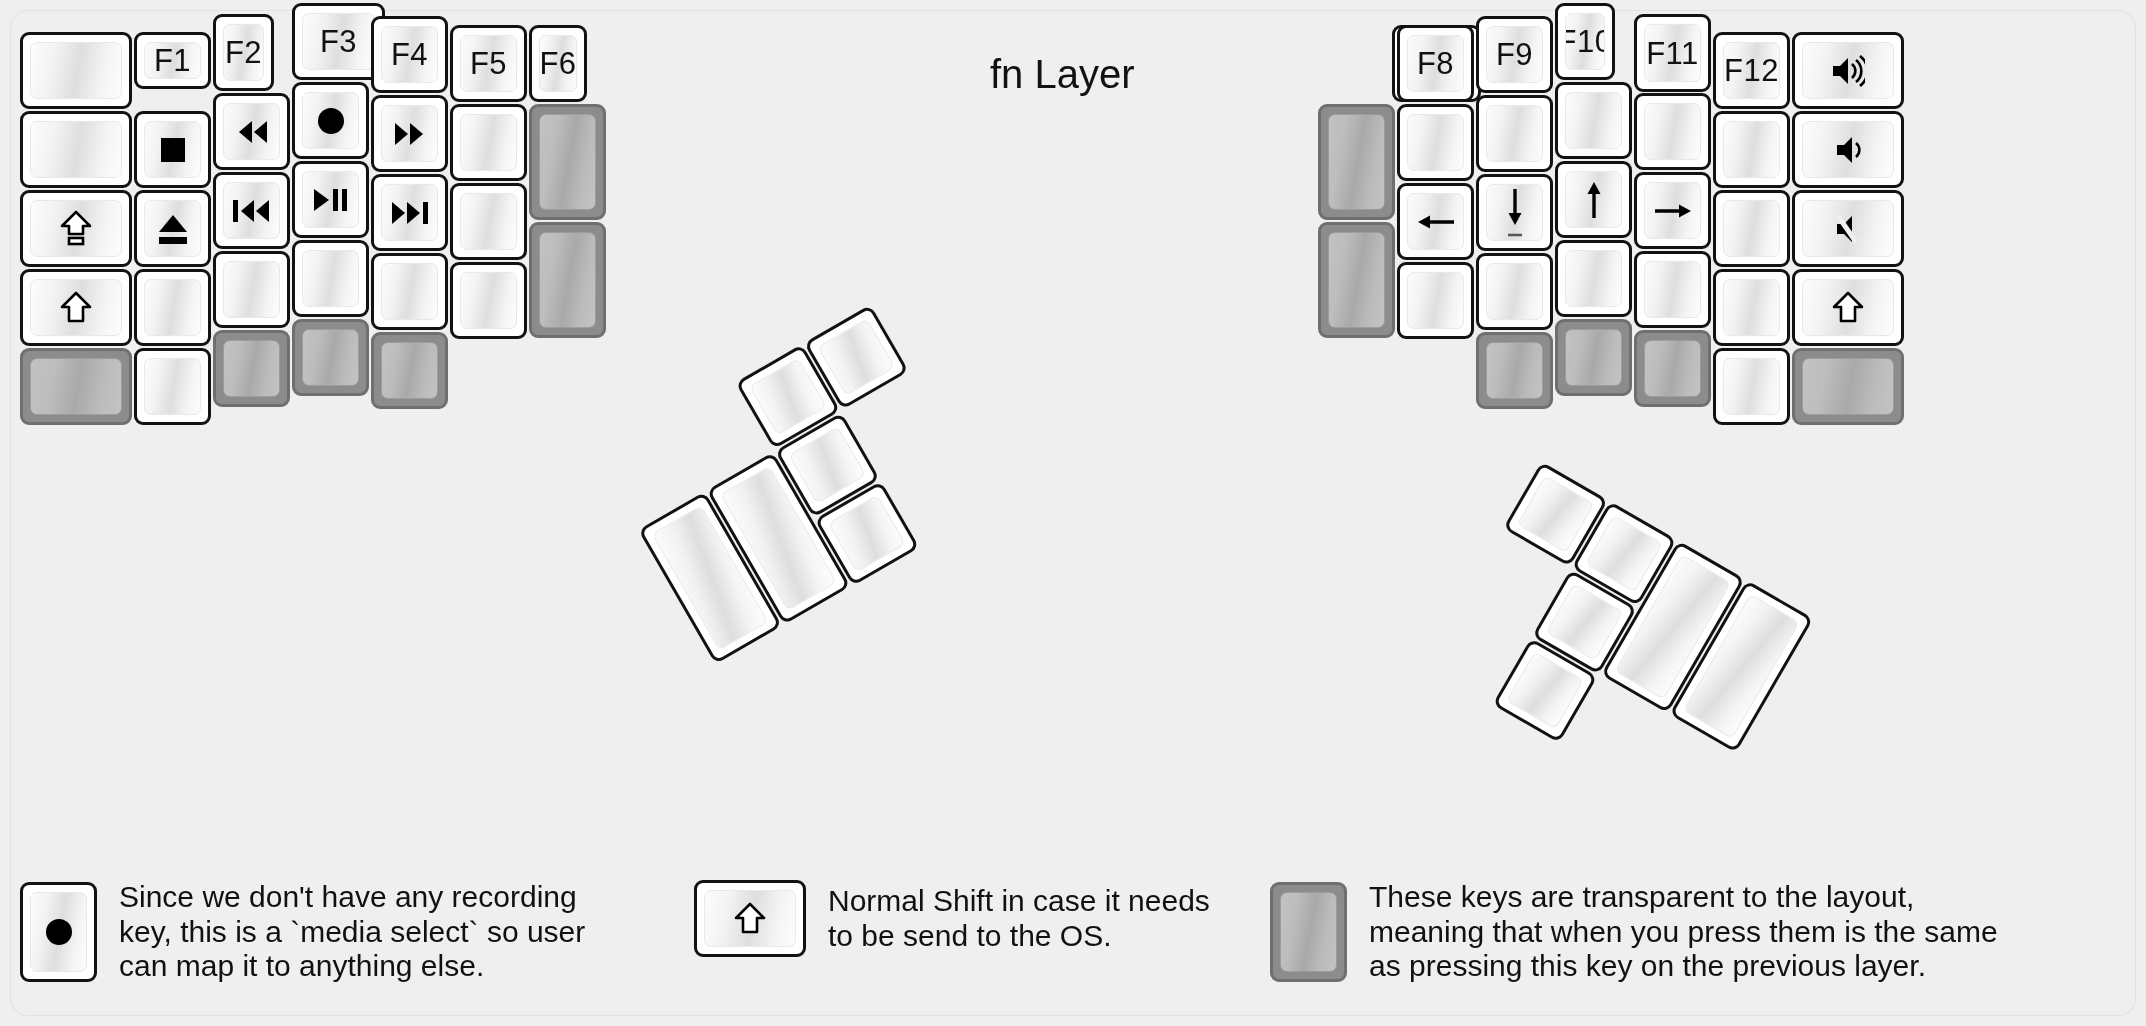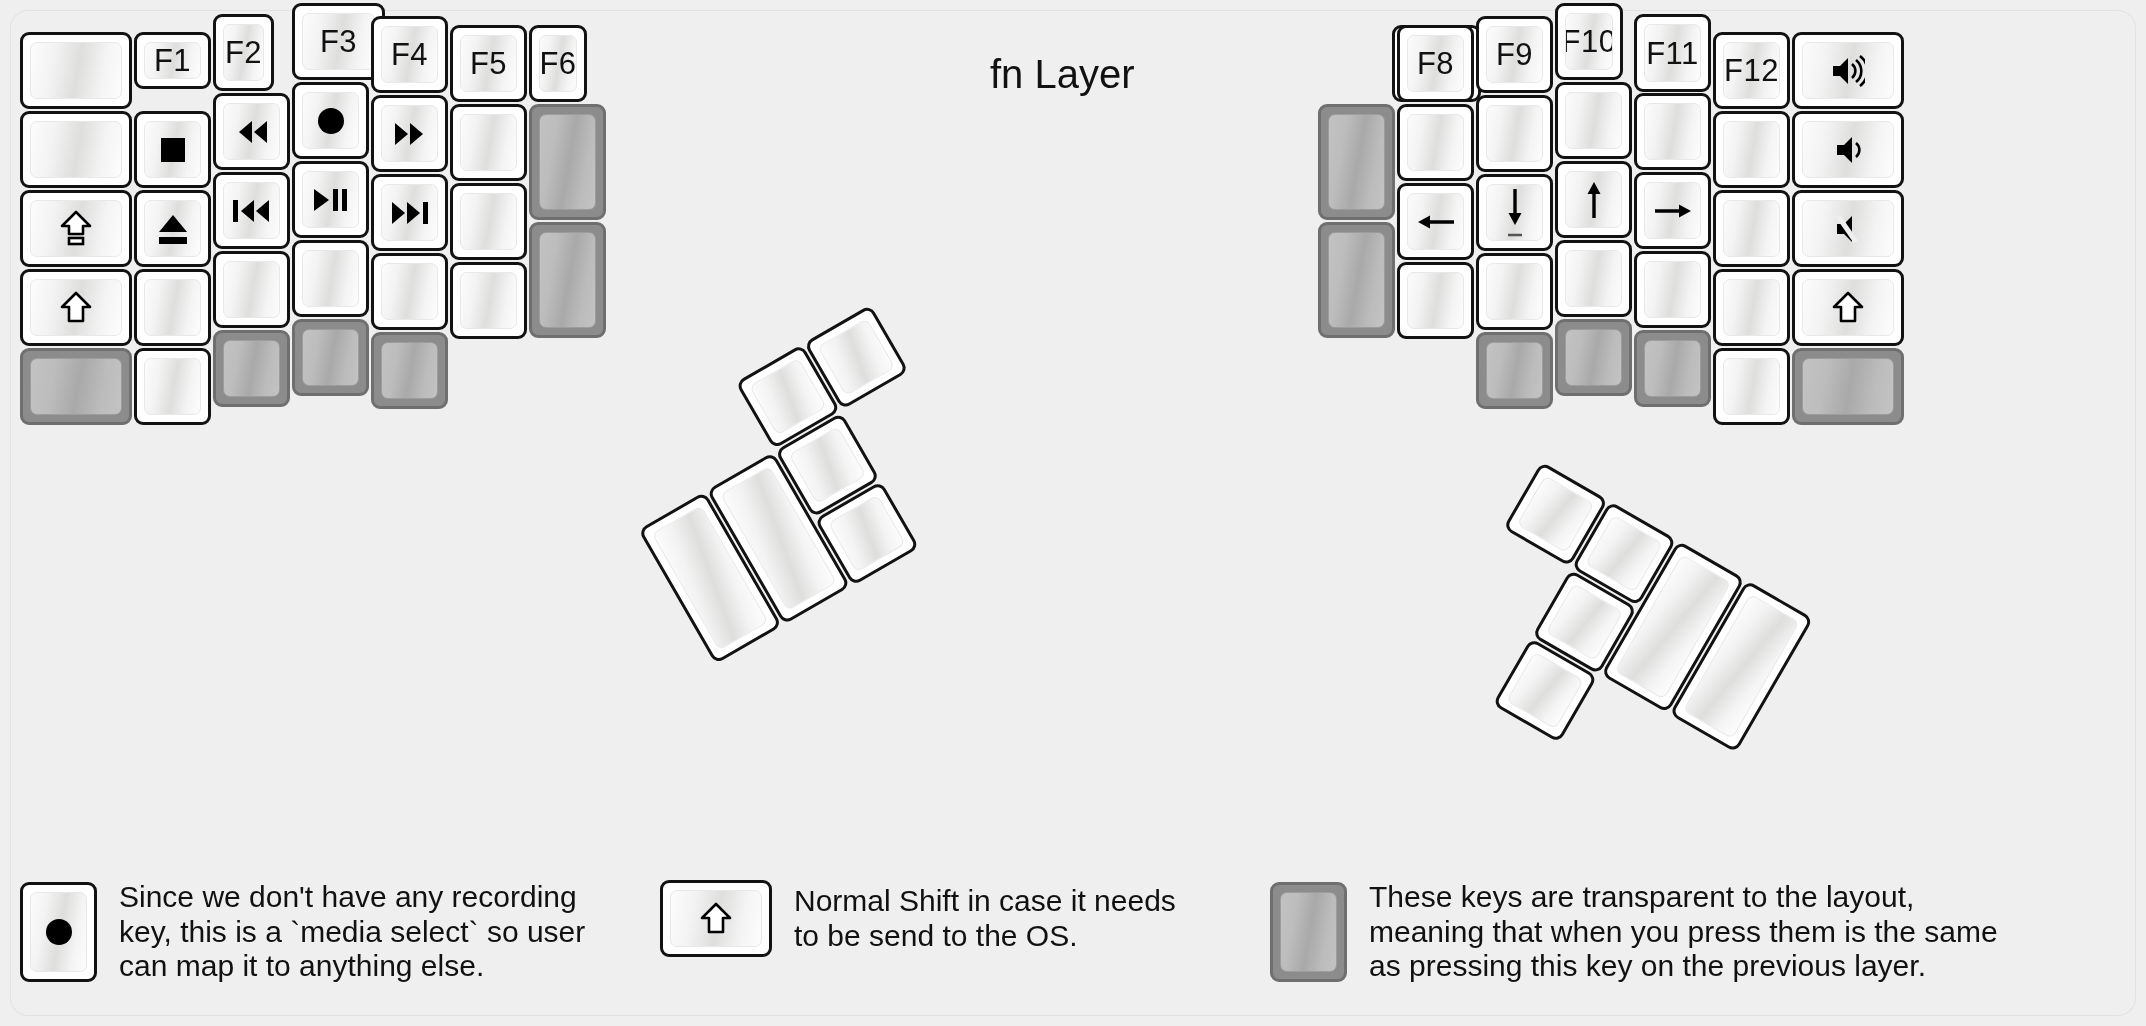--- a/index.html
+++ b/index.html
@@ -322,7 +322,7 @@
       <div class="key trans" style="left: 1476px; top: 332px; width: 77px; height: 77px;">
         <div class="cap"></div>
       </div>
-      <div class="key" style="left: 1555px; top: 3px; width: 68px; height: 77px;">
+      <div class="key" style="left: 1555px; top: 3px; width: 60px; height: 77px;">
         <div class="cap">
           <span class="lbl">F10</span>
         </div>

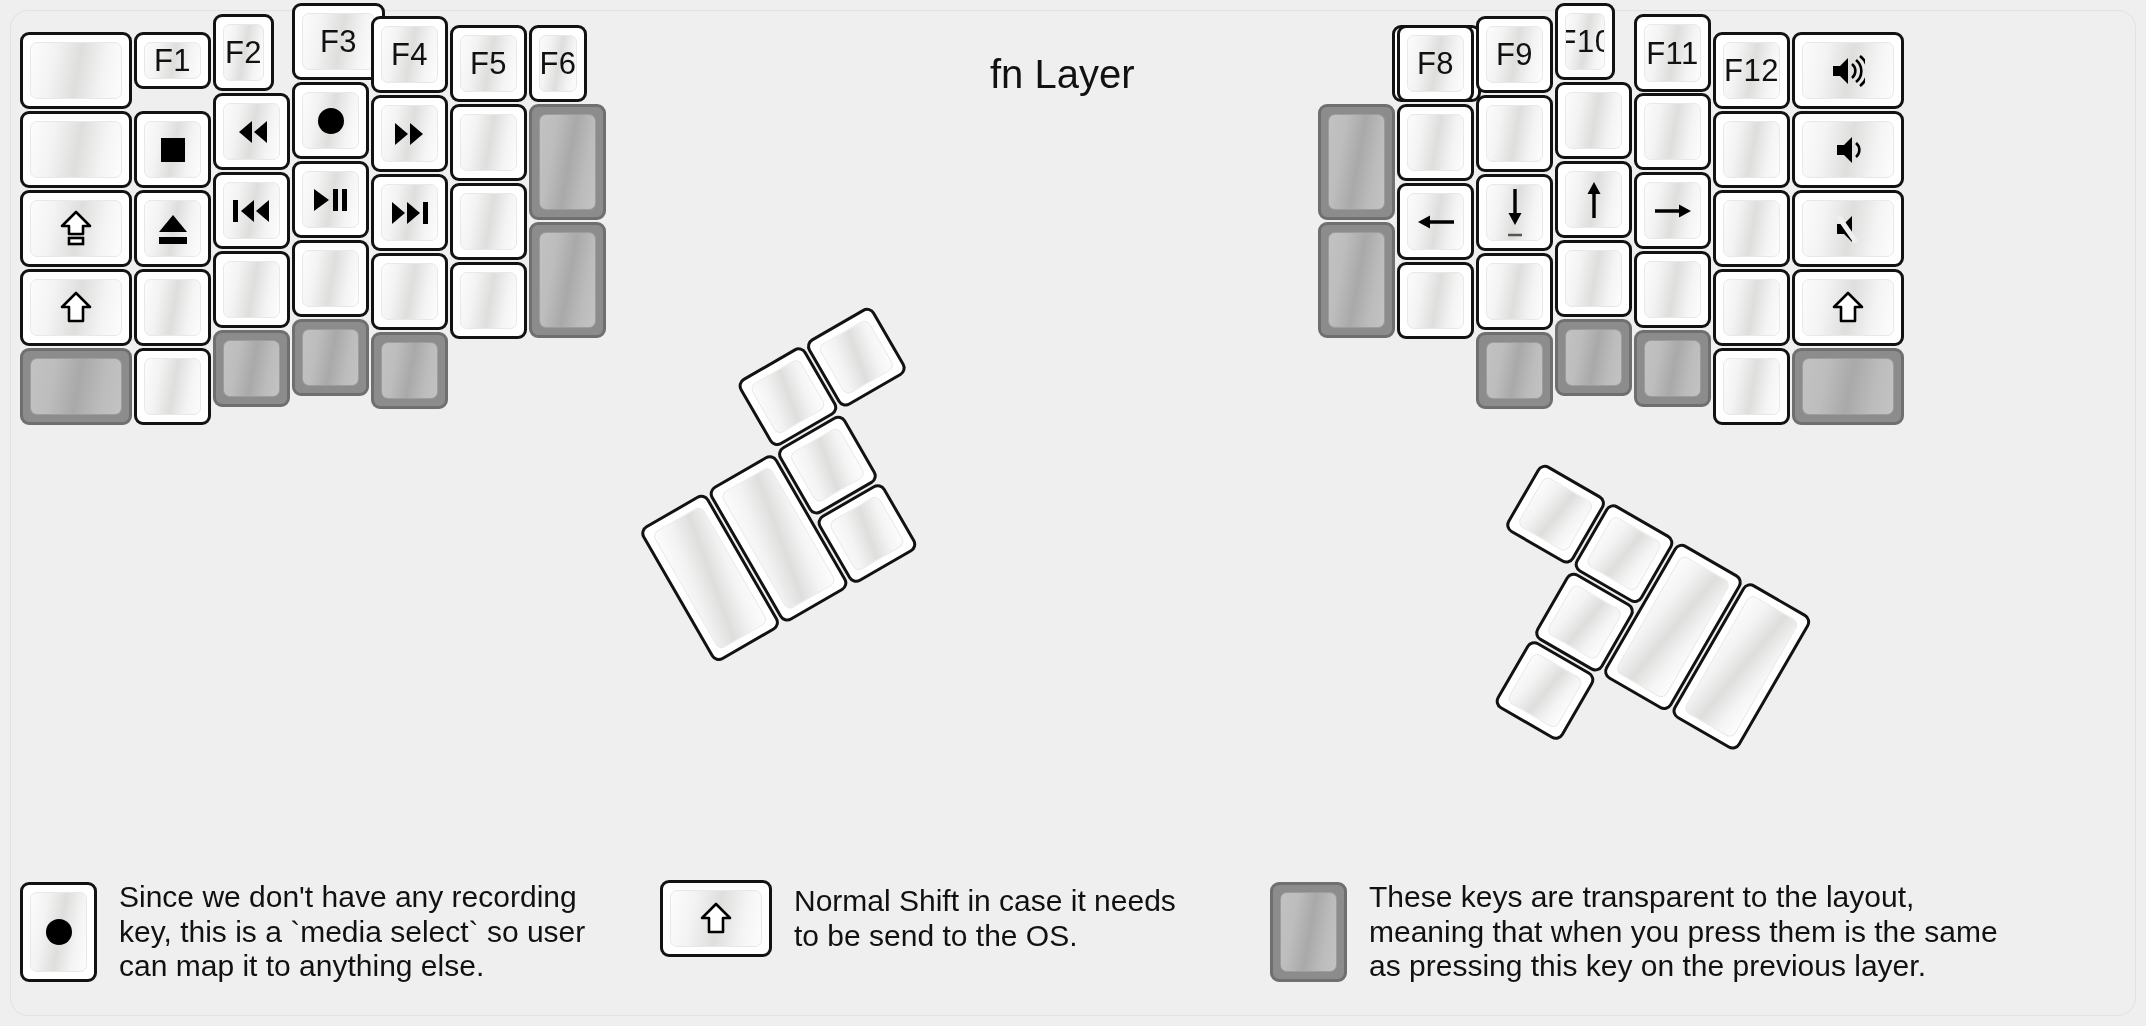--- a/index.html
+++ b/index.html
@@ -494,7 +494,7 @@
 key, this is a `media select` so user
 can map it to anything else.</div>
       </div>
-      <div class="legend-item" style="left: 660px; top: 0px; align-items: center;">
+      <div class="legend-item" style="left: 694px; top: 0px; align-items: center;">
         <div class="legend-key" style="position: relative; width: 112px; height: 77px;">
           <div class="key" style="left: 0px; top: 0px; width: 112px; height: 77px;">
             <div class="cap">

